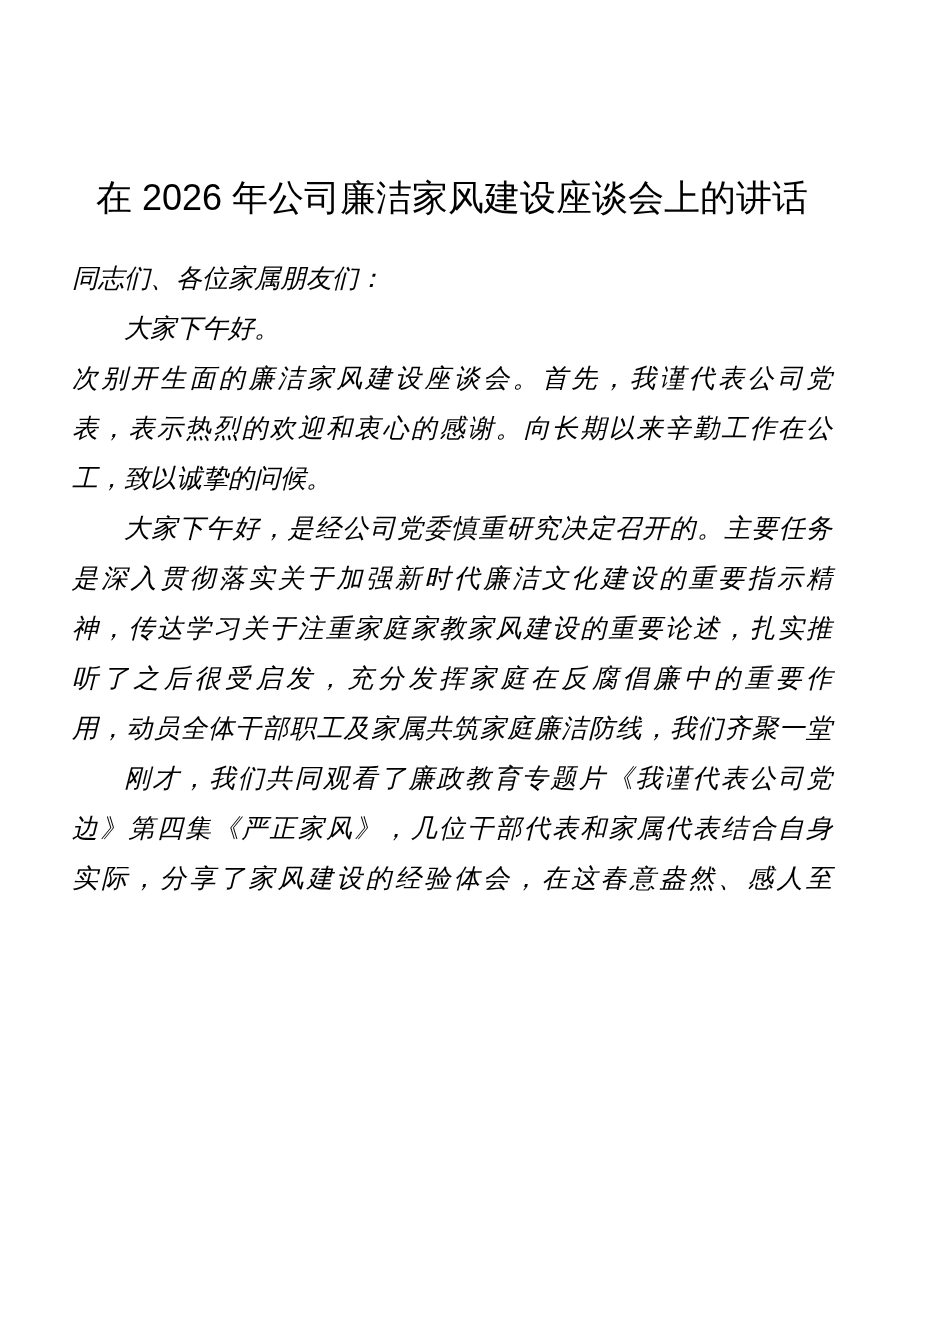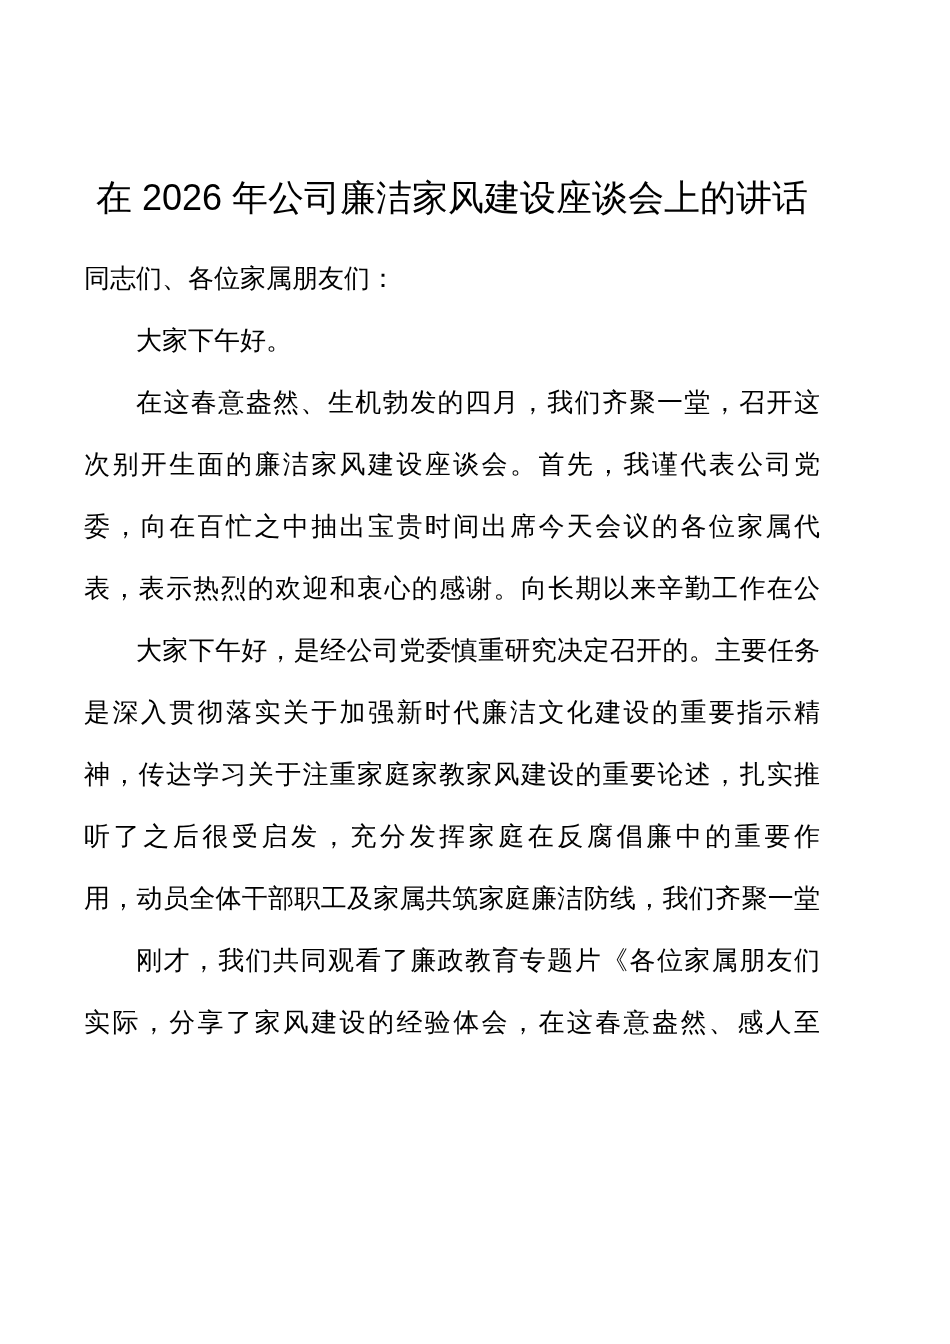--- a/index.html
+++ b/index.html
@@ -31,12 +31,13 @@
     margin-top: 27px;
   }
   .line {
-    margin: 12px;
+    margin: 0;
     font-size: 26px;
     line-height: 50px;
     letter-spacing: 0;
     word-break: keep-all;
     white-space: normal;
+    font-style: italic;
   }
   .indent {
     text-indent: 52px;

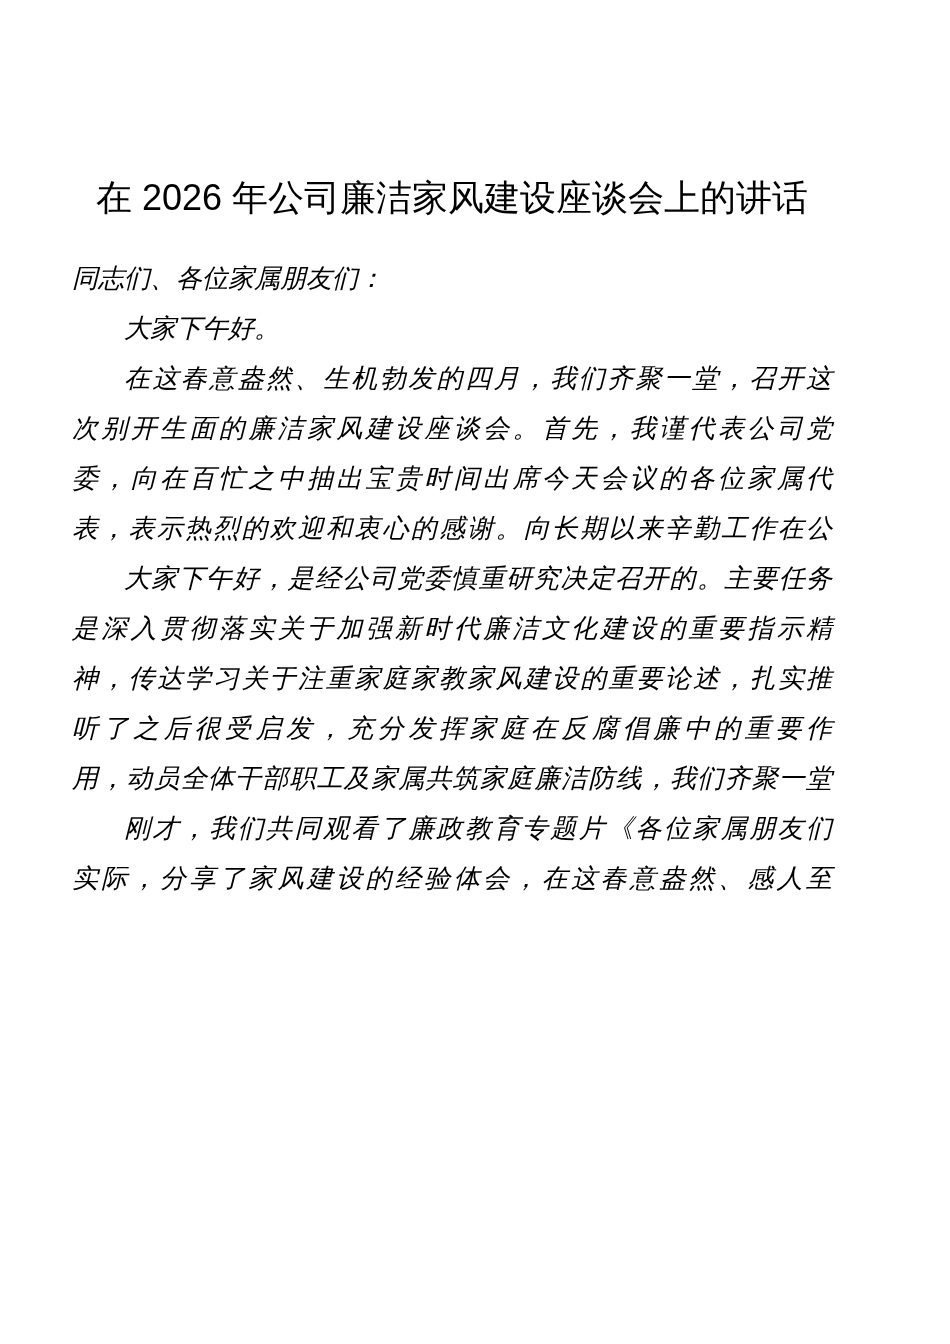--- a/index.html
+++ b/index.html
@@ -56,7 +56,6 @@
   <div class="doc-body">
     <div class="line">同志们、各位家属朋友们：</div>
     <div class="line indent">大家下午好。</div>
-    <div class="line indent fill">在这春意盎然、生机勃发的四月，我们齐聚一堂，召开这</div>
     <div class="line fill">次别开生面的廉洁家风建设座谈会。首先，我谨代表公司党</div>
     <div class="line fill">委，向在百忙之中抽出宝贵时间出席今天会议的各位家属代</div>
     <div class="line fill">表，表示热烈的欢迎和衷心的感谢。向长期以来辛勤工作在公</div>

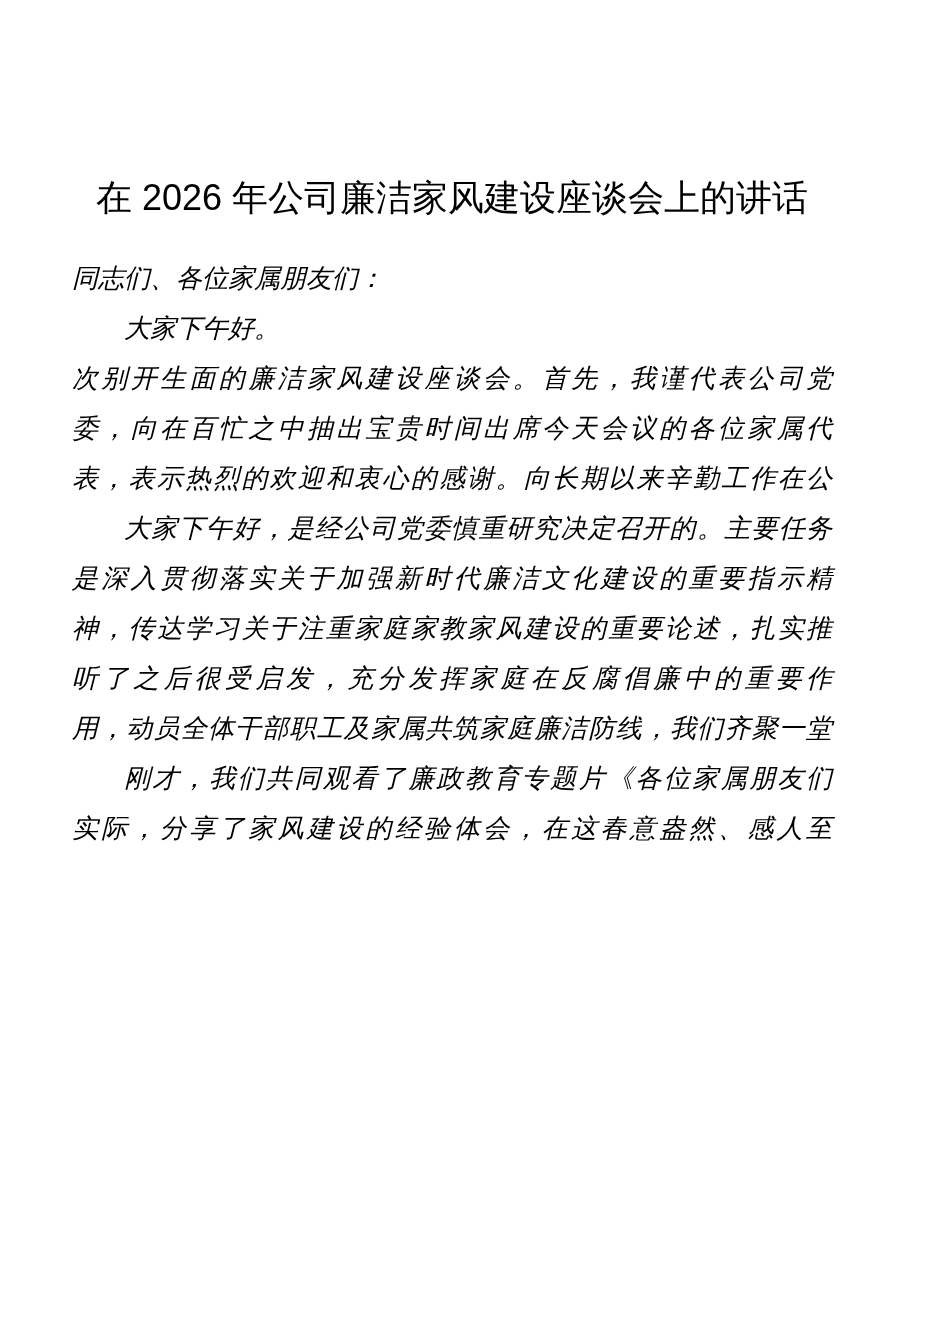--- a/index.html
+++ b/index.html
@@ -57,7 +57,6 @@
     <div class="line">同志们、各位家属朋友们：</div>
     <div class="line indent">大家下午好。</div>
     <div class="line fill">次别开生面的廉洁家风建设座谈会。首先，我谨代表公司党</div>
-    <div class="line fill">委，向在百忙之中抽出宝贵时间出席今天会议的各位家属代</div>
     <div class="line fill">表，表示热烈的欢迎和衷心的感谢。向长期以来辛勤工作在公</div>
     <div class="line indent fill">大家下午好，是经公司党委慎重研究决定召开的。主要任务</div>
     <div class="line fill">是深入贯彻落实关于加强新时代廉洁文化建设的重要指示精</div>

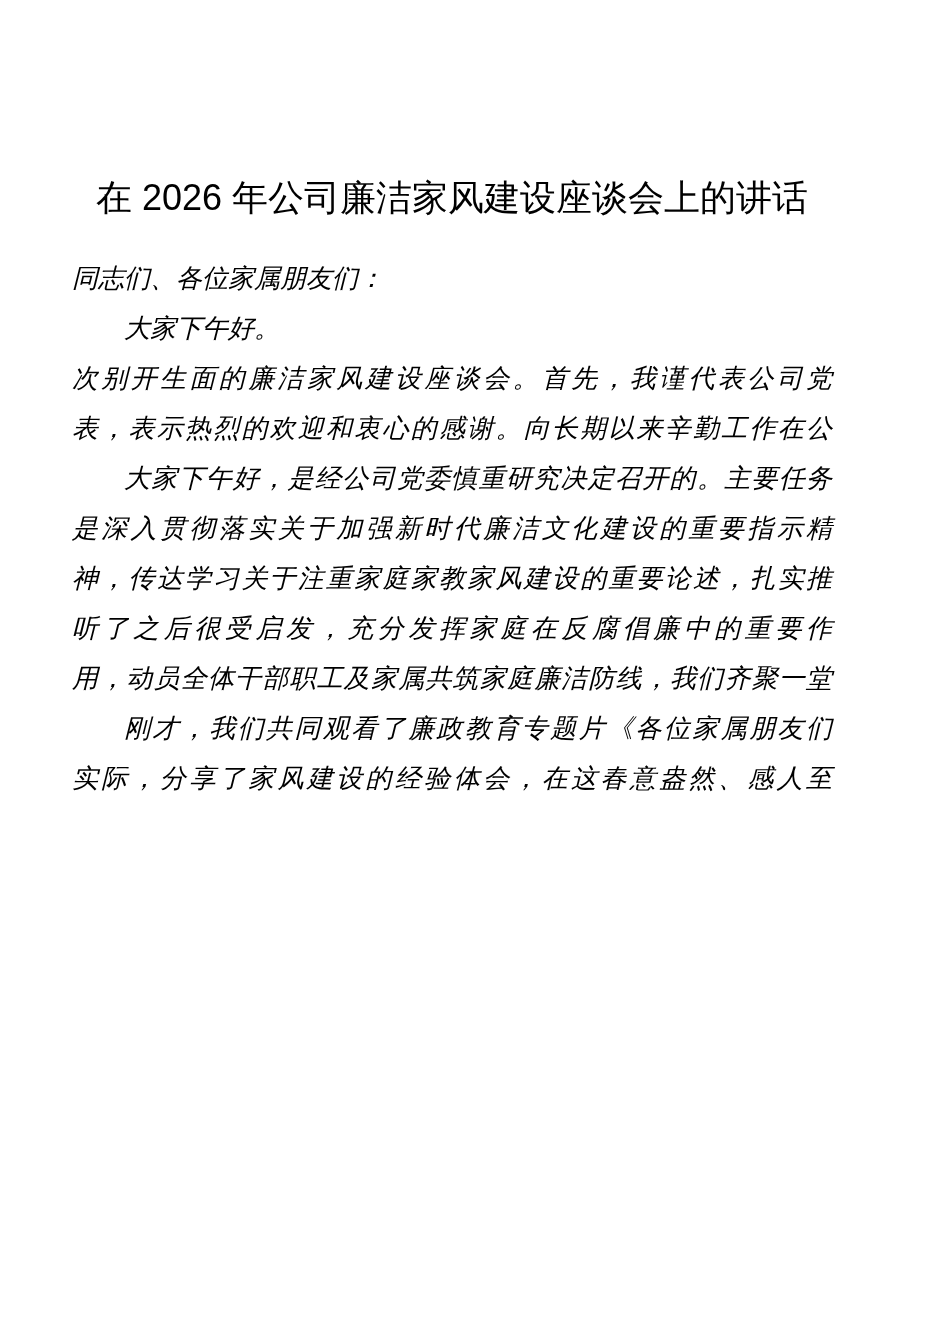--- a/index.html
+++ b/index.html
@@ -58,6 +58,7 @@
     <div class="line indent">大家下午好。</div>
     <div class="line fill">次别开生面的廉洁家风建设座谈会。首先，我谨代表公司党</div>
     <div class="line fill">表，表示热烈的欢迎和衷心的感谢。向长期以来辛勤工作在公</div>
+    <div class="line">工，致以诚挚的问候。</div>
     <div class="line indent fill">大家下午好，是经公司党委慎重研究决定召开的。主要任务</div>
     <div class="line fill">是深入贯彻落实关于加强新时代廉洁文化建设的重要指示精</div>
     <div class="line fill">神，传达学习关于注重家庭家教家风建设的重要论述，扎实推</div>

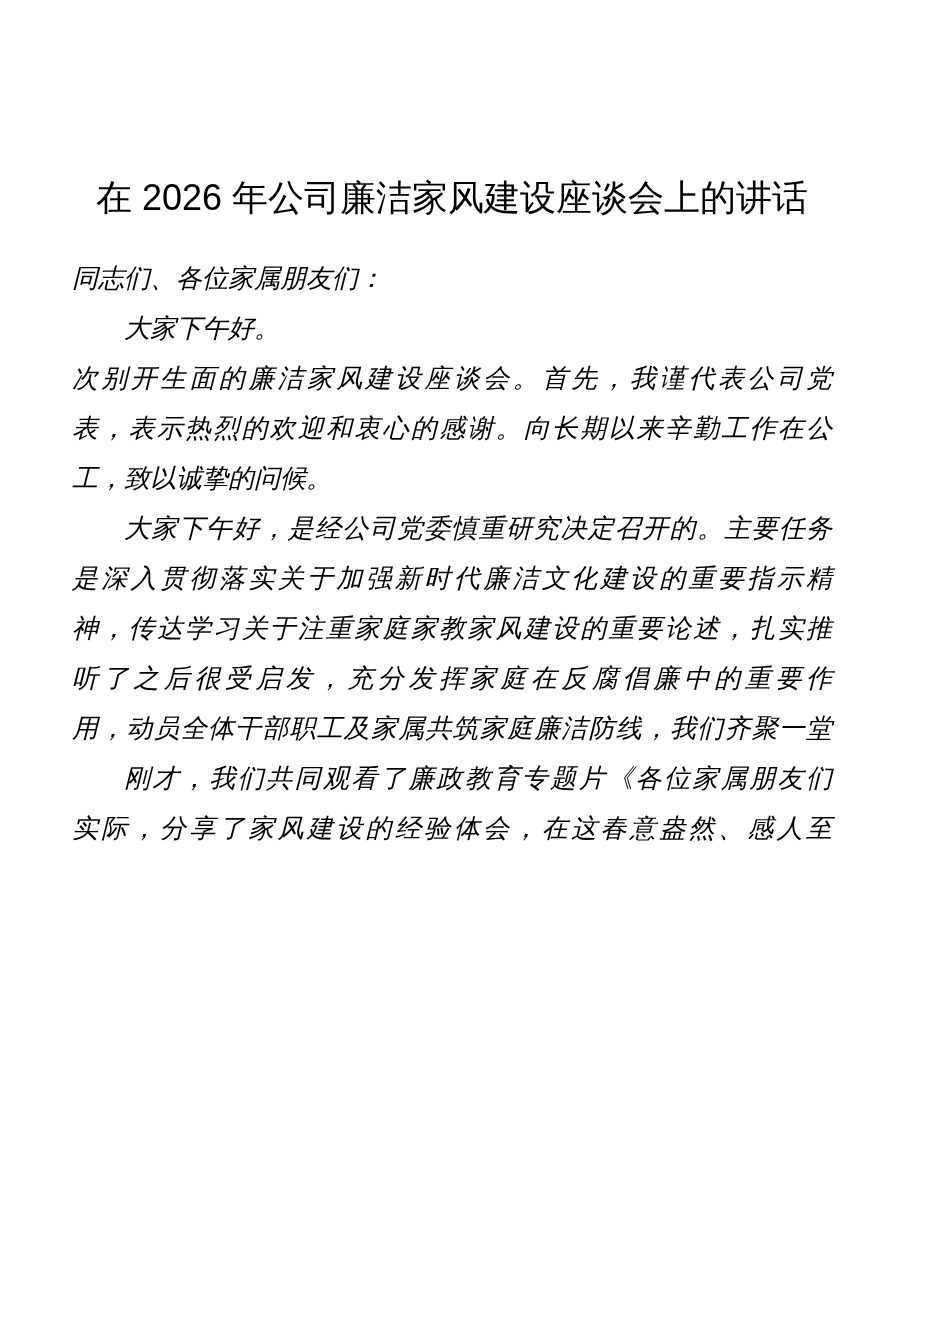--- a/index.html
+++ b/index.html
@@ -64,7 +64,7 @@
     <div class="line fill">神，传达学习关于注重家庭家教家风建设的重要论述，扎实推</div>
     <div class="line fill">听了之后很受启发，充分发挥家庭在反腐倡廉中的重要作</div>
     <div class="line fill">用，动员全体干部职工及家属共筑家庭廉洁防线，我们齐聚一堂</div>
-    <div class="line indent fill">刚才，我们共同观看了廉政教育专题片《各位家属朋友们</div>
+    <div class="line indent fill">刚才，我们共同观看了廉政教育专题片《我谨代表公司党</div>
     <div class="line fill">实际，分享了家风建设的经验体会，在这春意盎然、感人至</div>
   </div>
 </div>

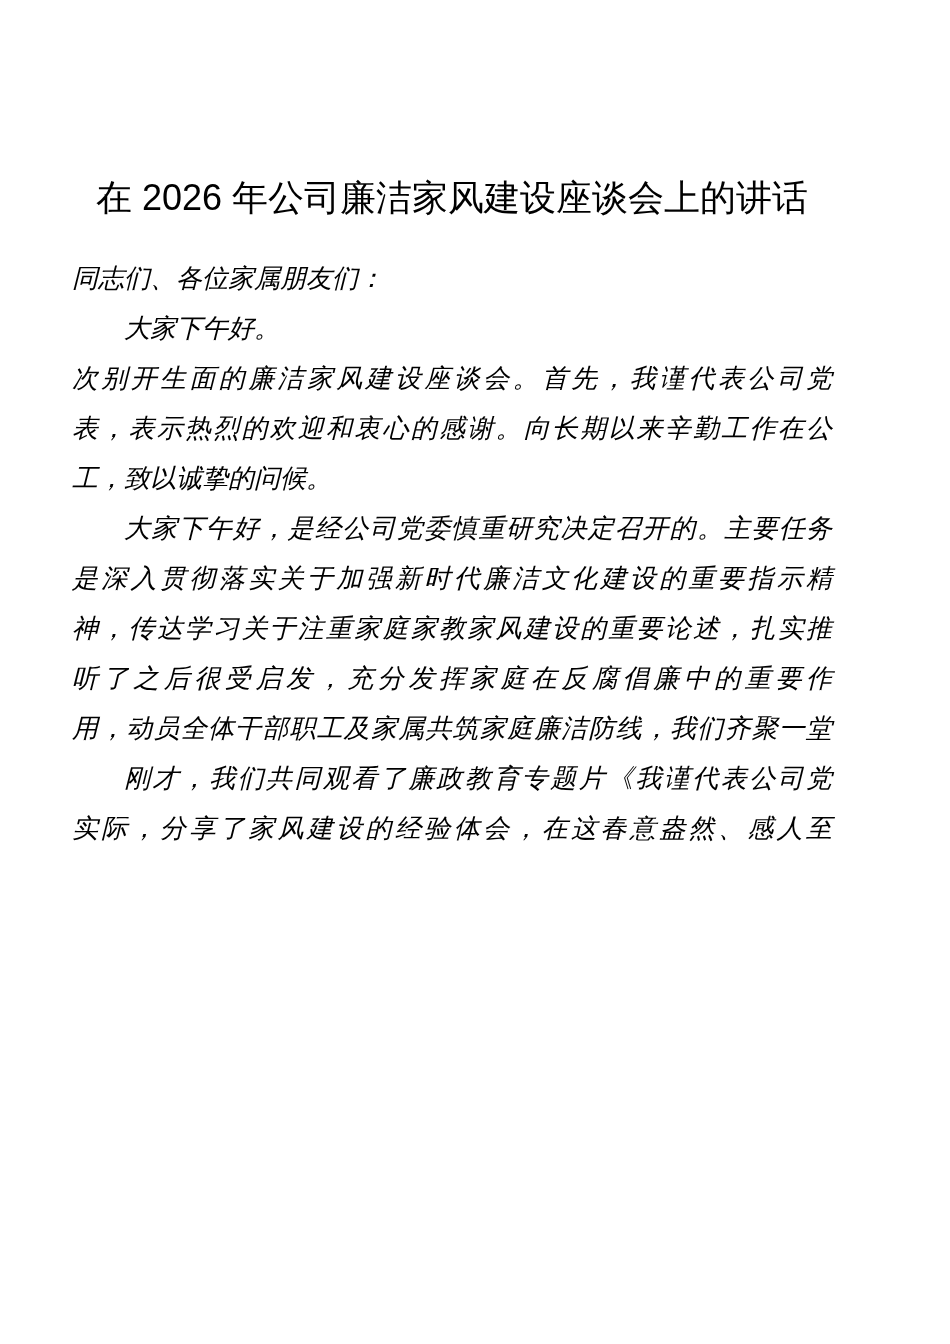--- a/index.html
+++ b/index.html
@@ -65,6 +65,7 @@
     <div class="line fill">听了之后很受启发，充分发挥家庭在反腐倡廉中的重要作</div>
     <div class="line fill">用，动员全体干部职工及家属共筑家庭廉洁防线，我们齐聚一堂</div>
     <div class="line indent fill">刚才，我们共同观看了廉政教育专题片《我谨代表公司党</div>
+    <div class="line fill">边》第四集《严正家风》，几位干部代表和家属代表结合自身</div>
     <div class="line fill">实际，分享了家风建设的经验体会，在这春意盎然、感人至</div>
   </div>
 </div>

